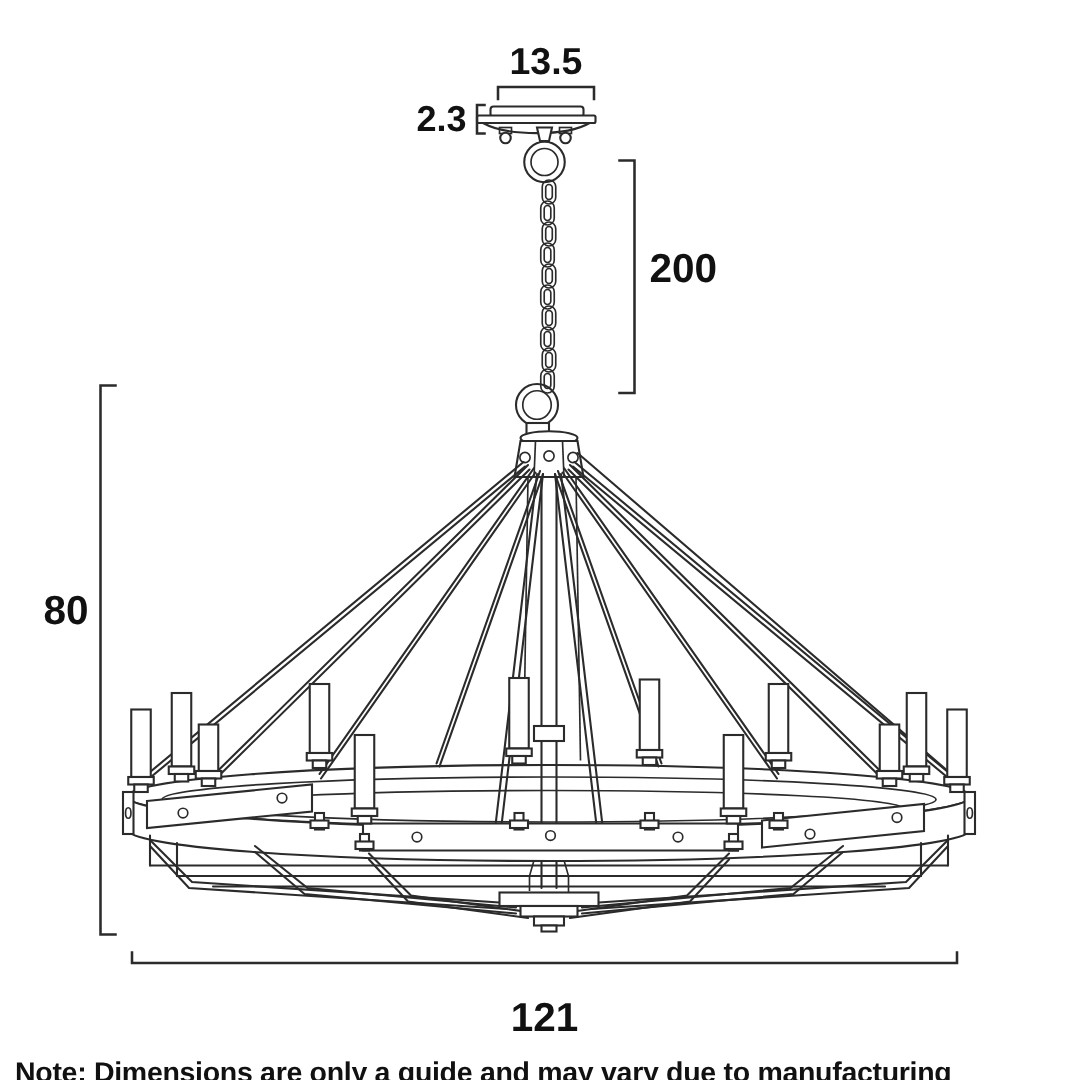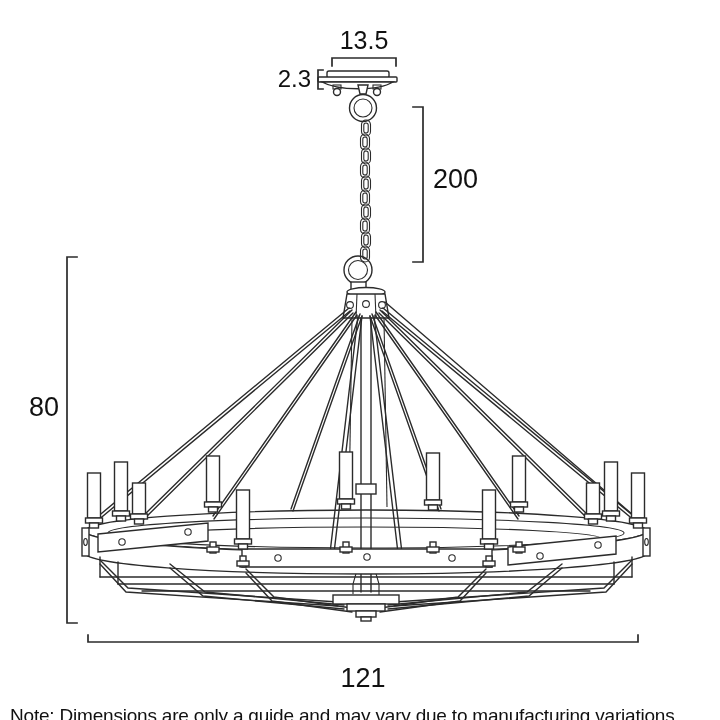--- a/index.html
+++ b/index.html
@@ -9,7 +9,7 @@
   }
   html,body{margin:0;padding:0;background:var(--bg);}
   .stage{position:relative;width:720px;height:720px;background:var(--bg);overflow:hidden;
-         font-family:"Liberation Sans",sans-serif;}
+         font-family:"Liberation Sans",sans-serif;font-weight:bold;}
   svg{position:absolute;left:0;top:0;}
   .ln{stroke:var(--line);stroke-width:1.4;fill:none;stroke-linecap:round;}
   .lnt{stroke:var(--line);stroke-width:1.1;fill:none;}

